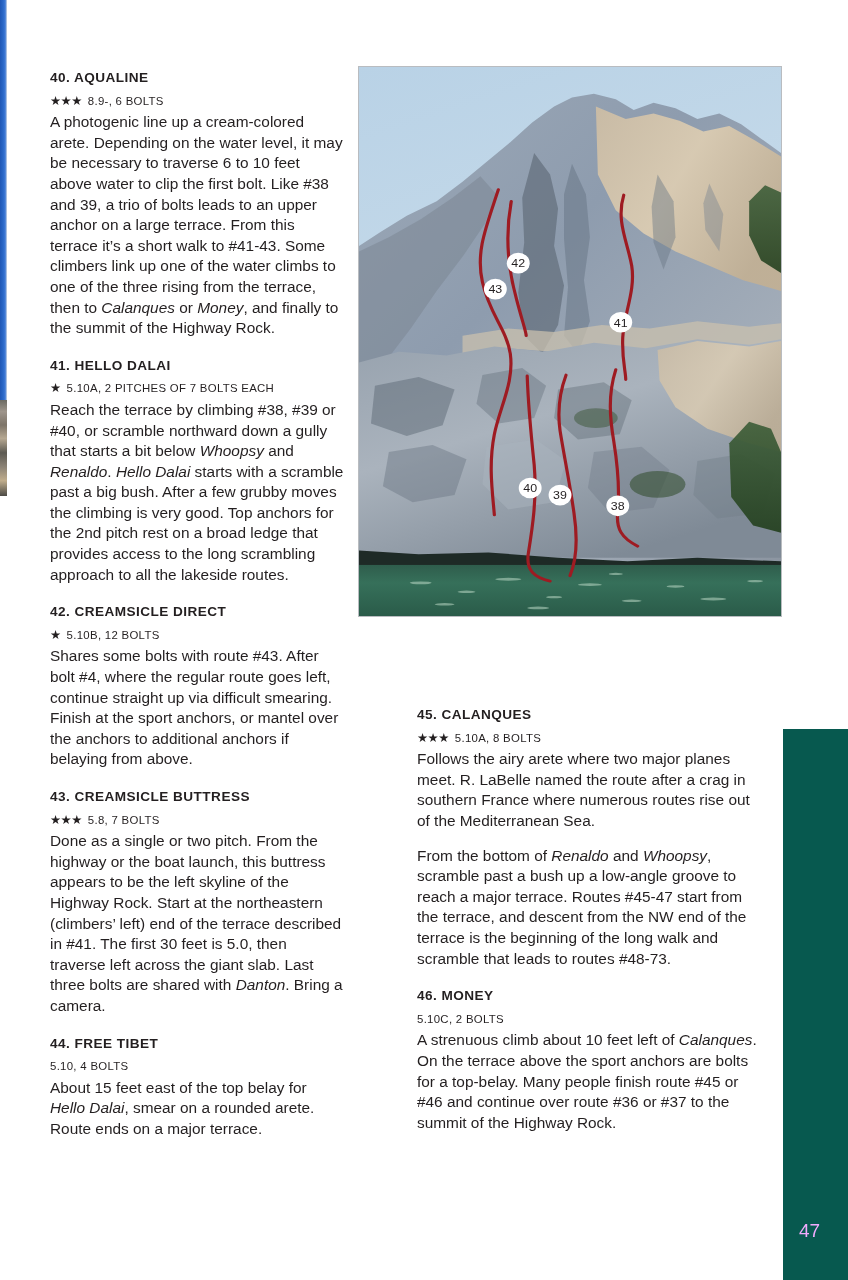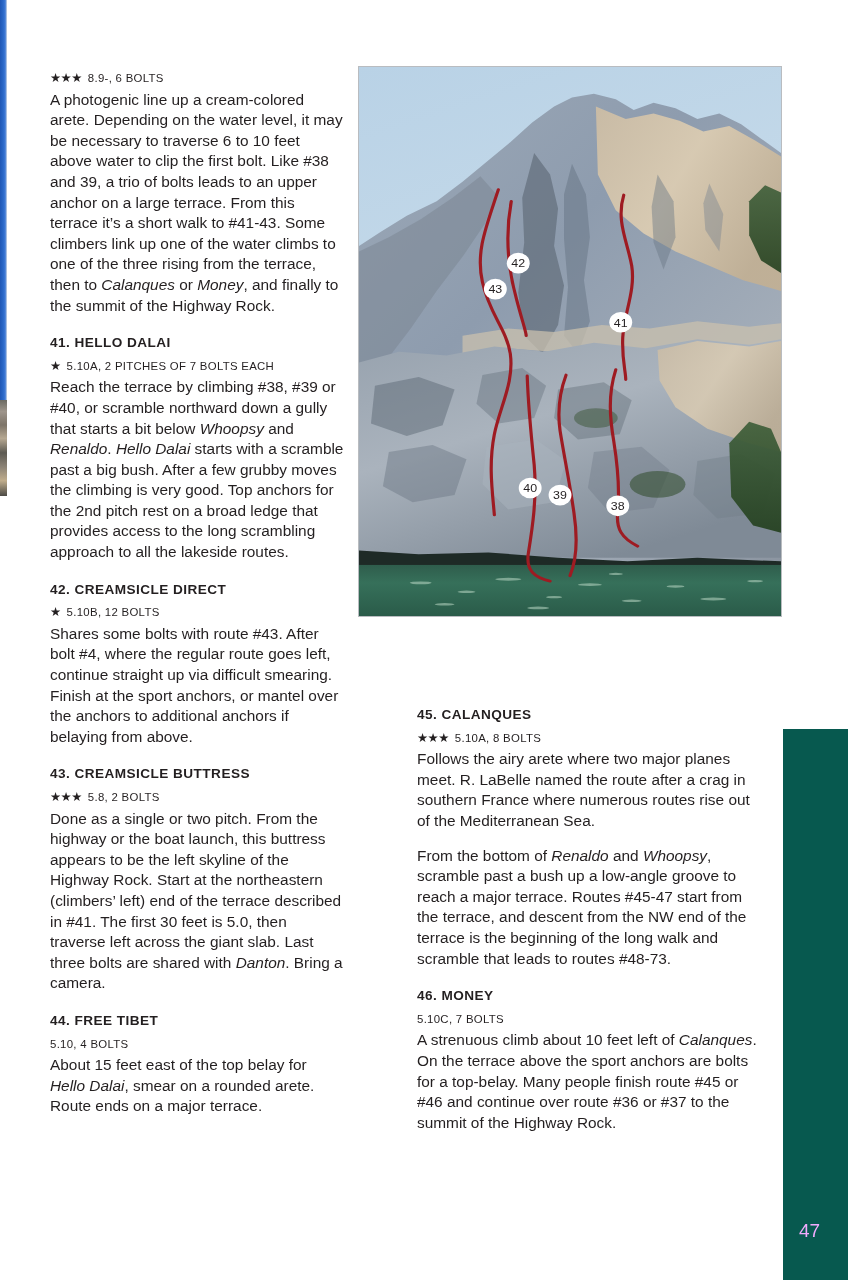--- a/index.html
+++ b/index.html
@@ -114,6 +114,7 @@
 
 <div class="col" id="col-left">
     <div class="route">
+      <div class="route-title">40. AQUALINE</div>
       <div class="route-meta">
         <span class="stars">★★★</span>
         <span>8.9-, 6 BOLTS</span>

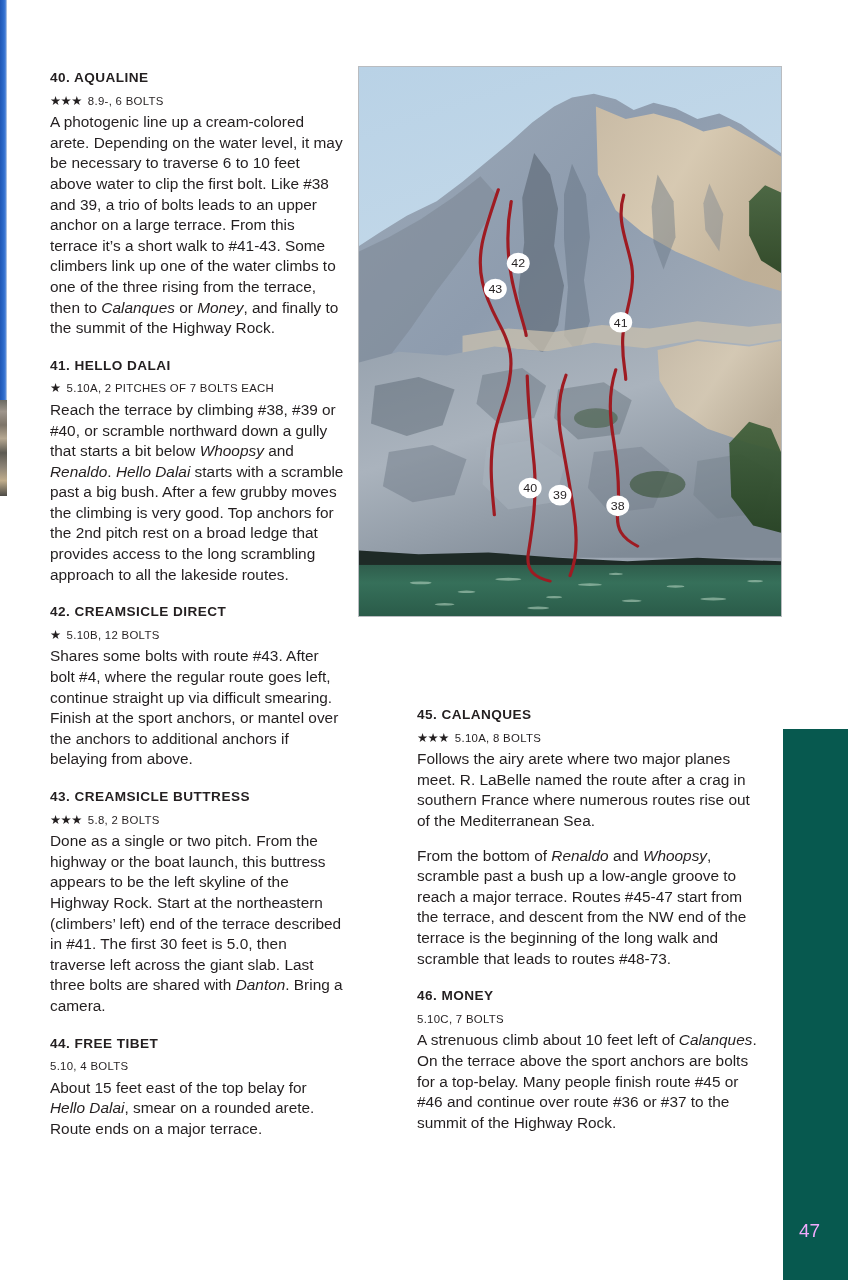--- a/index.html
+++ b/index.html
@@ -147,7 +147,7 @@
       <div class="route-title">43. CREAMSICLE BUTTRESS</div>
       <div class="route-meta">
         <span class="stars">★★★</span>
-        <span>5.8, 2 BOLTS</span>
+        <span>5.8, 7 BOLTS</span>
       </div>
       <div class="route-body">
         <p>Done as a single or two pitch. From the highway or the boat launch, this buttress appears to be the left skyline of the Highway Rock. Start at the northeastern (climbers’ left) end of the terrace described in #41. The first 30 feet is 5.0, then traverse left across the giant slab. Last three bolts are shared with <i>Danton</i>. Bring a camera.</p>

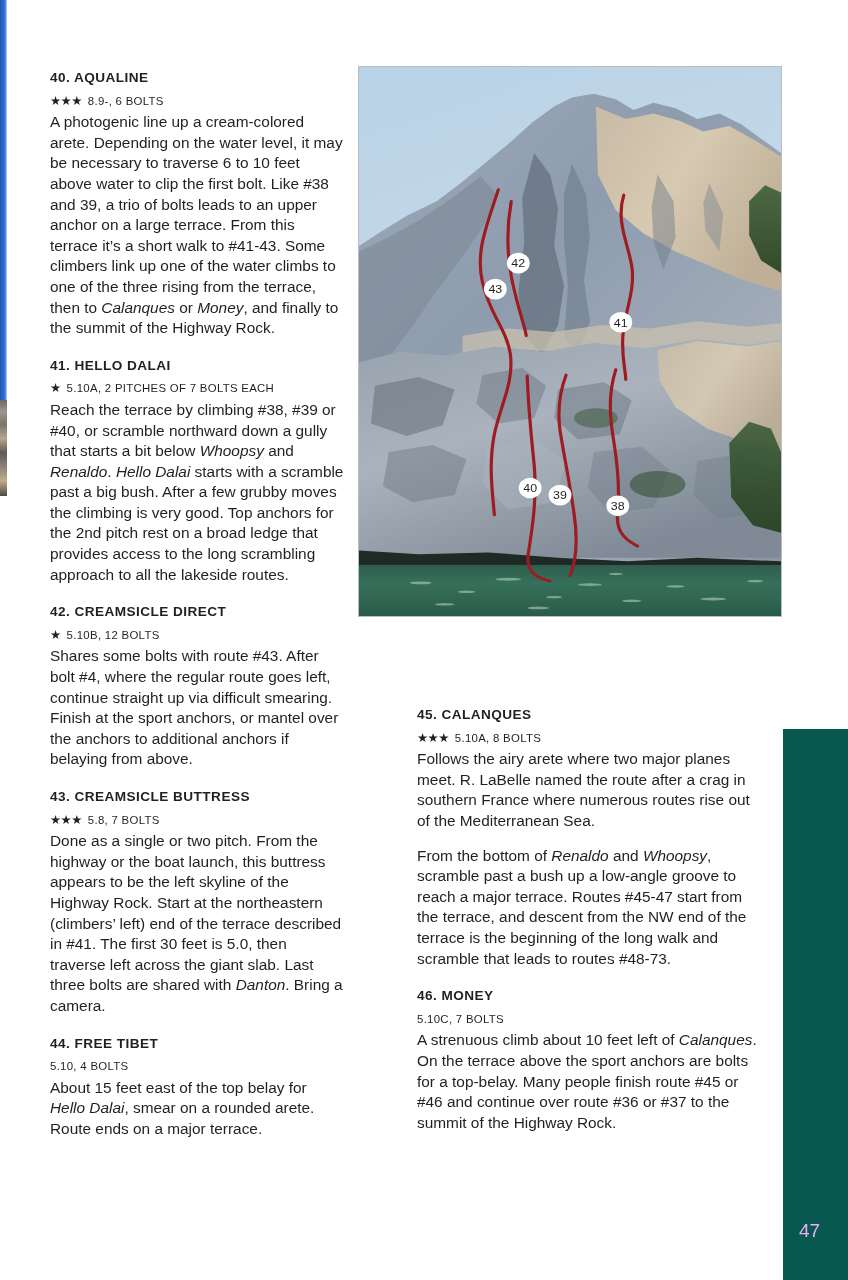--- a/index.html
+++ b/index.html
@@ -179,7 +179,7 @@
     <div class="route">
       <div class="route-title">46. MONEY</div>
       <div class="route-meta">
-        <span>5.10C, 7 BOLTS</span>
+        <span>5.10C, 2 BOLTS</span>
       </div>
       <div class="route-body">
         <p>A strenuous climb about 10 feet left of <i>Calanques</i>. On the terrace above the sport anchors are bolts for a top-belay. Many people finish route #45 or #46 and continue over route #36 or #37 to the summit of the Highway Rock.</p>

